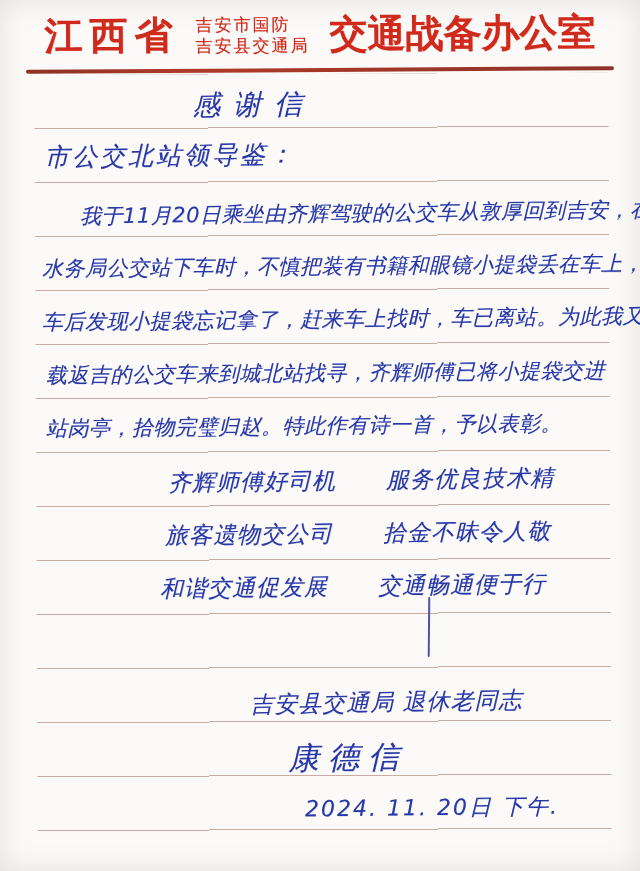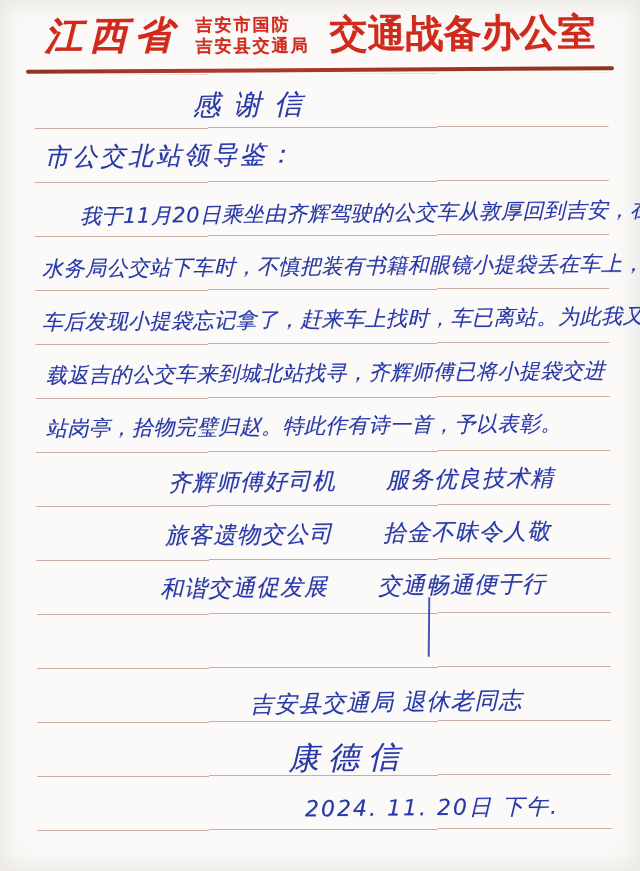--- a/index.html
+++ b/index.html
@@ -24,7 +24,7 @@
     font-family:"Liberation Serif", serif;
     text-shadow:.4px .4px 0 rgba(207,42,27,.45);
   }
-  .lh-big.region{letter-spacing:7px;margin-right:16px;font-style:italic;}
+  .lh-big.region{letter-spacing:7px;margin-right:16px;}
   .lh-small{
     display:flex;flex-direction:column;justify-content:center;
     font-weight:700;font-size:17px;line-height:1.25;

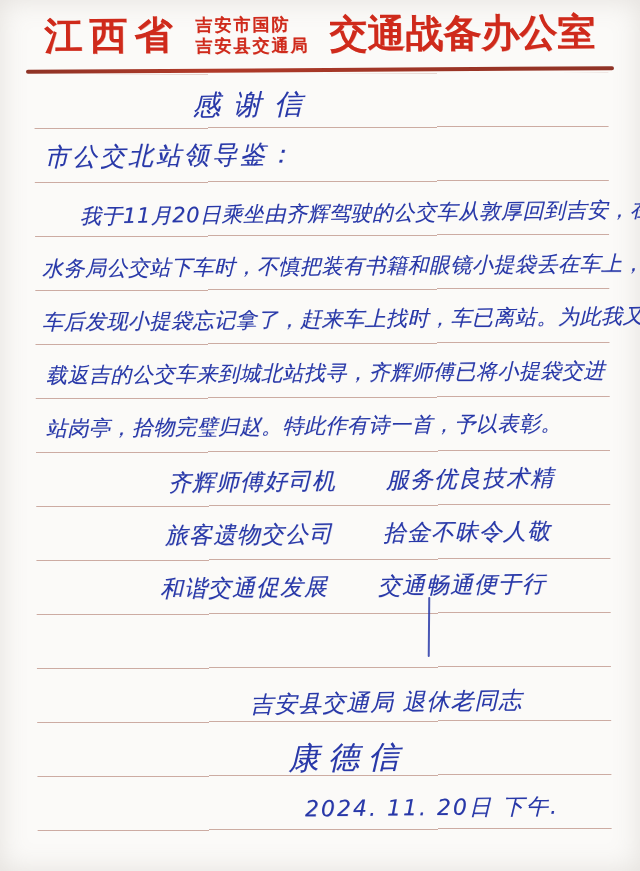--- a/index.html
+++ b/index.html
@@ -27,7 +27,7 @@
   .lh-big.region{letter-spacing:7px;margin-right:16px;}
   .lh-small{
     display:flex;flex-direction:column;justify-content:center;
-    font-weight:700;font-size:17px;line-height:1.25;
+    font-weight:400;font-size:17px;line-height:1.25;
     margin:0 20px 0 0;letter-spacing:2px;
     text-shadow:.3px .3px 0 rgba(207,42,27,.4);
   }

